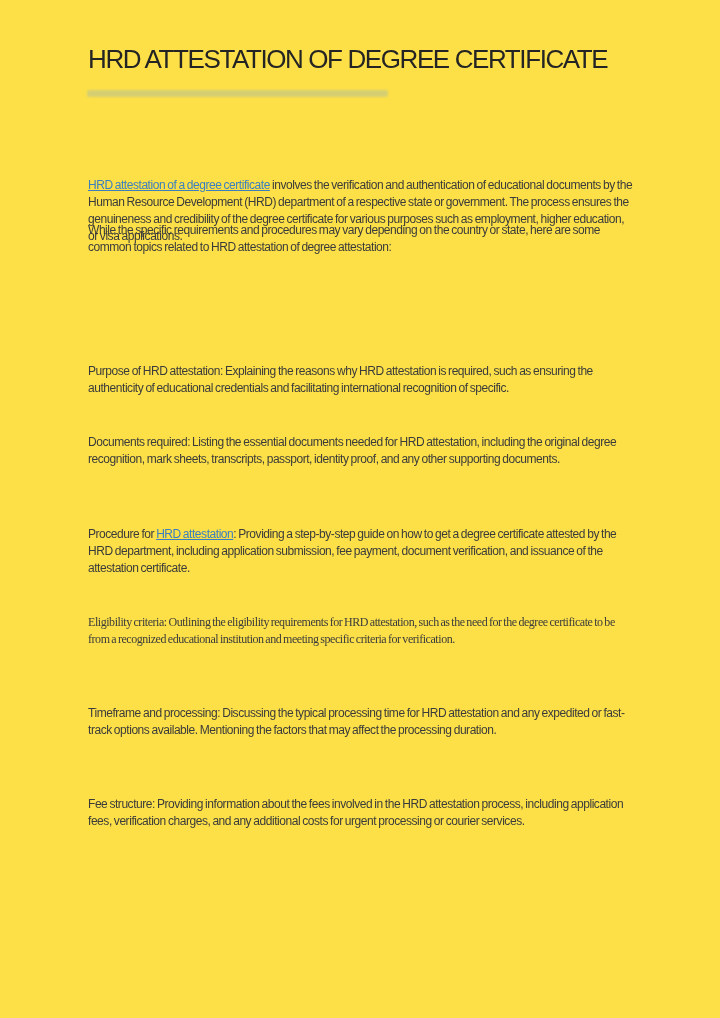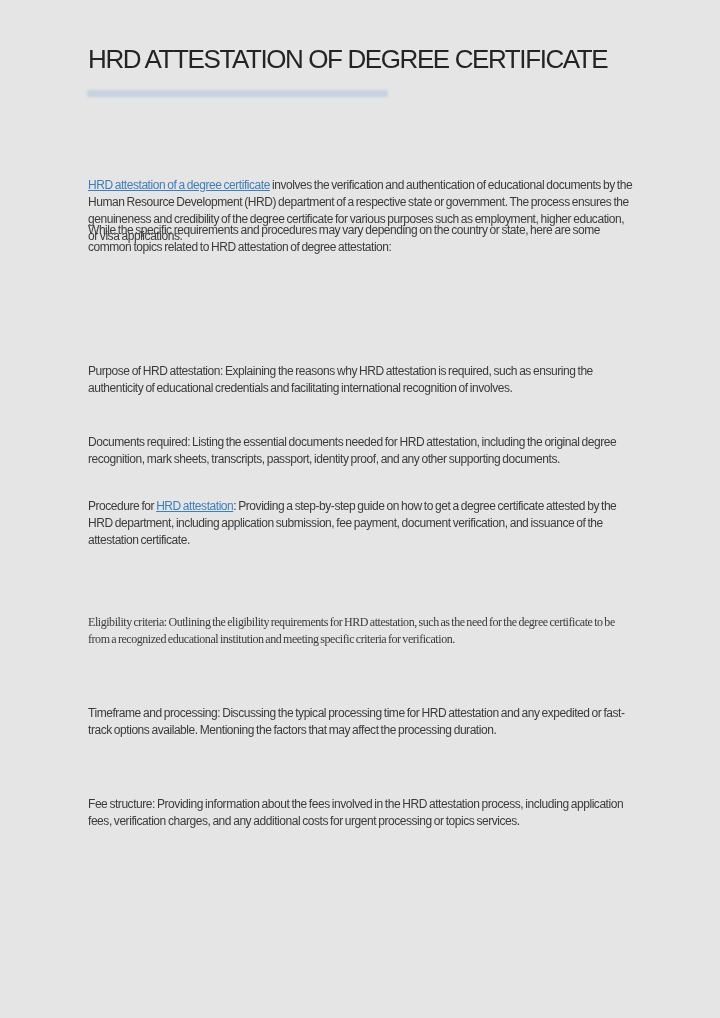--- a/index.html
+++ b/index.html
@@ -11,7 +11,7 @@
     position: relative;
     width: 720px;
     height: 1018px;
-    background: #e5e5e5;
+    background: #fde047;
     font-family: "Liberation Sans", sans-serif;
     overflow: hidden;
   }

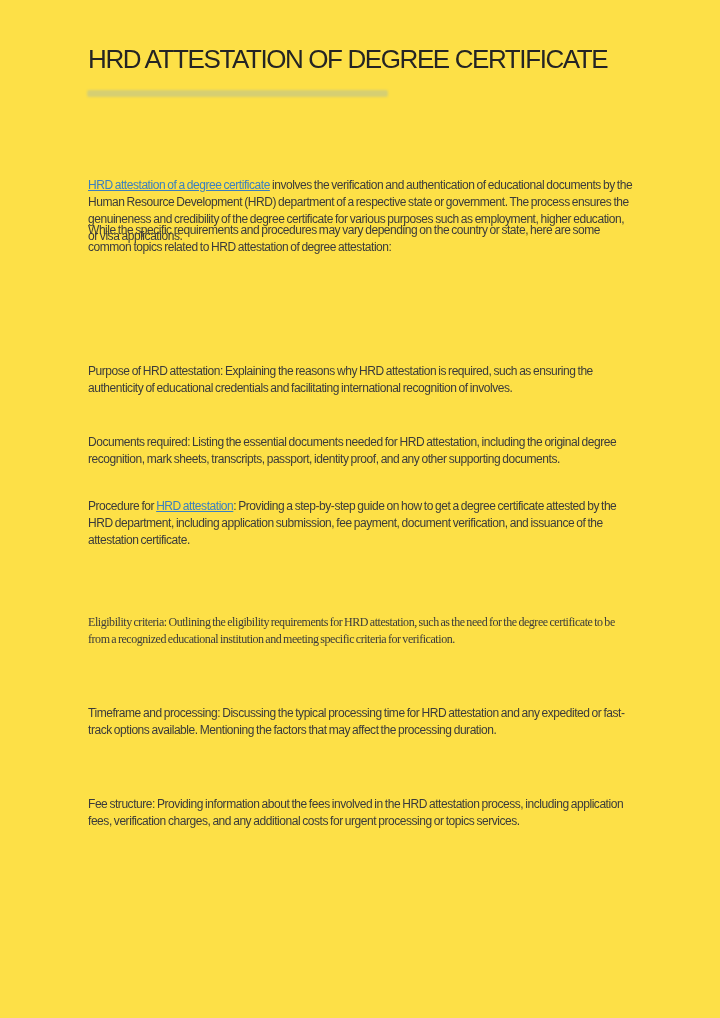--- a/index.html
+++ b/index.html
@@ -73,7 +73,7 @@
   <div class="ghost-highlight"></div>
   <p class="para p1"><a href="#">HRD attestation of a degree certificate</a><span> involves the verification and authentication of educational documents by the Human Resource Development (HRD) department of a respective state or government. The process ensures the genuineness and credibility of the degree certificate for various purposes such as employment, higher education, or visa applications.</span></p>
   <p class="para p2"><span>While the specific requirements and procedures may vary depending on the country or state, here are some common topics related to HRD attestation of degree attestation:</span></p>
-  <p class="para p4"><span>Purpose of HRD attestation: Explaining the reasons why HRD attestation is required, such as ensuring the authenticity of educational credentials and facilitating international recognition of involves.</span></p>
+  <p class="para p4"><span>Purpose of HRD attestation: Explaining the reasons why HRD attestation is required, such as ensuring the authenticity of educational credentials and facilitating international recognition of specific.</span></p>
   <p class="para p5"><span>Documents required: Listing the essential documents needed for HRD attestation, including the original degree recognition, mark sheets, transcripts, passport, identity proof, and any other supporting documents.</span></p>
   <p class="para p6"><span>Procedure for </span><a href="#">HRD attestation</a><span>: Providing a step-by-step guide on how to get a degree certificate attested by the HRD department, including application submission, fee payment, document verification, and issuance of the attestation certificate.</span></p>
   <p class="para p7"><span>Eligibility criteria: Outlining the eligibility requirements for HRD attestation, such as the need for the degree certificate to be from a recognized educational institution and meeting specific criteria for verification.</span></p>

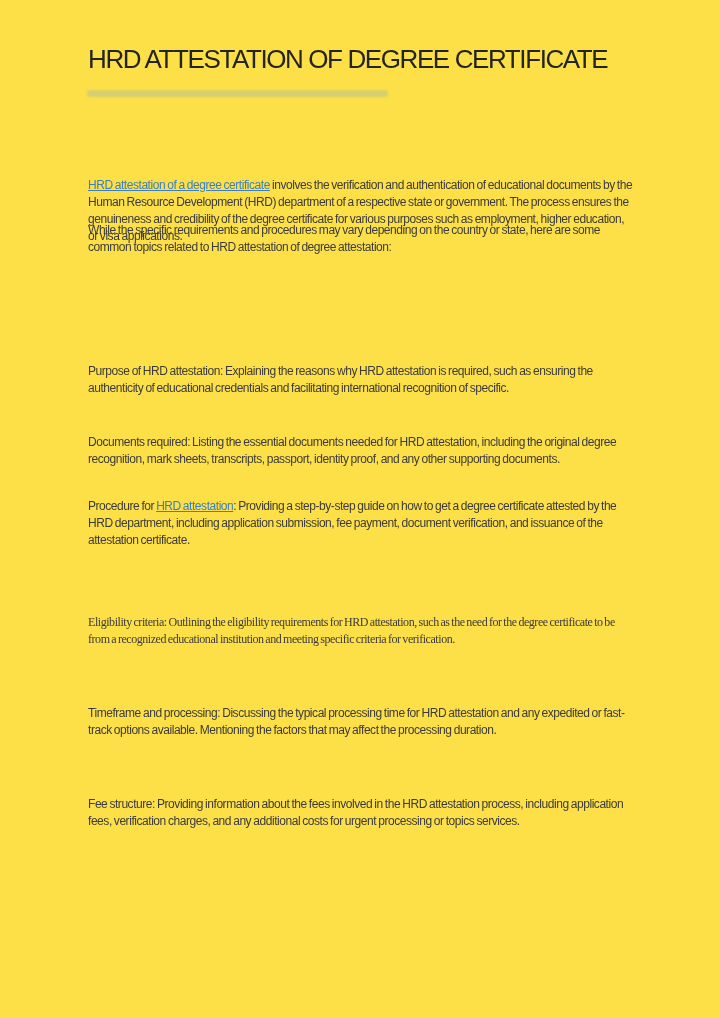--- a/index.html
+++ b/index.html
@@ -60,7 +60,7 @@
   .p3 { top: 292px; }
   .p4 { top: 363px; }
   .p5 { top: 434px; }
-  .p6 { top: 498px; }
+  .p6 { top: 526px; }
   .p7 { top: 614px; font-family: Liberation Serif, serif; }
   .p8 { top: 705px; }
   .p9 { top: 796px; }

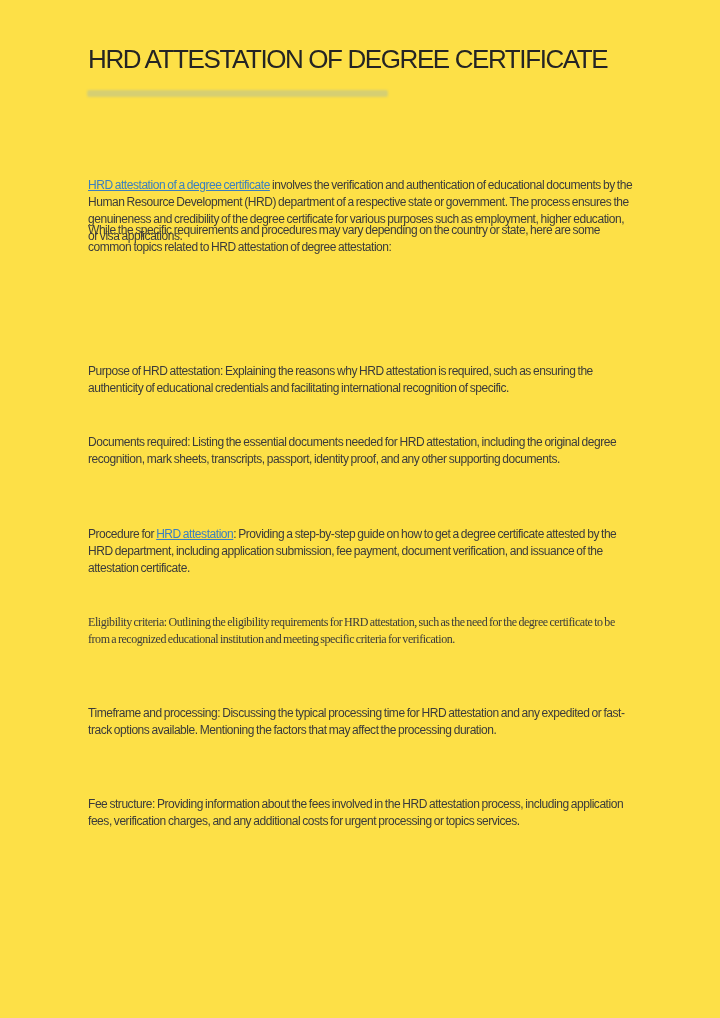--- a/index.html
+++ b/index.html
@@ -78,7 +78,7 @@
   <p class="para p6"><span>Procedure for </span><a href="#">HRD attestation</a><span>: Providing a step-by-step guide on how to get a degree certificate attested by the HRD department, including application submission, fee payment, document verification, and issuance of the attestation certificate.</span></p>
   <p class="para p7"><span>Eligibility criteria: Outlining the eligibility requirements for HRD attestation, such as the need for the degree certificate to be from a recognized educational institution and meeting specific criteria for verification.</span></p>
   <p class="para p8"><span>Timeframe and processing: Discussing the typical processing time for HRD attestation and any expedited or fast-track options available. Mentioning the factors that may affect the processing duration.</span></p>
-  <p class="para p9"><span>Fee structure: Providing information about the fees involved in the HRD attestation process, including application fees, verification charges, and any additional costs for urgent processing or topics services.</span></p>
+  <p class="para p9"><span>Fee structure: Providing information about the fees involved in the HRD attestation process, including application fees, verification charges, and any additional costs for urgent processing or courier services.</span></p>
 </div>
 
 </body></html>

